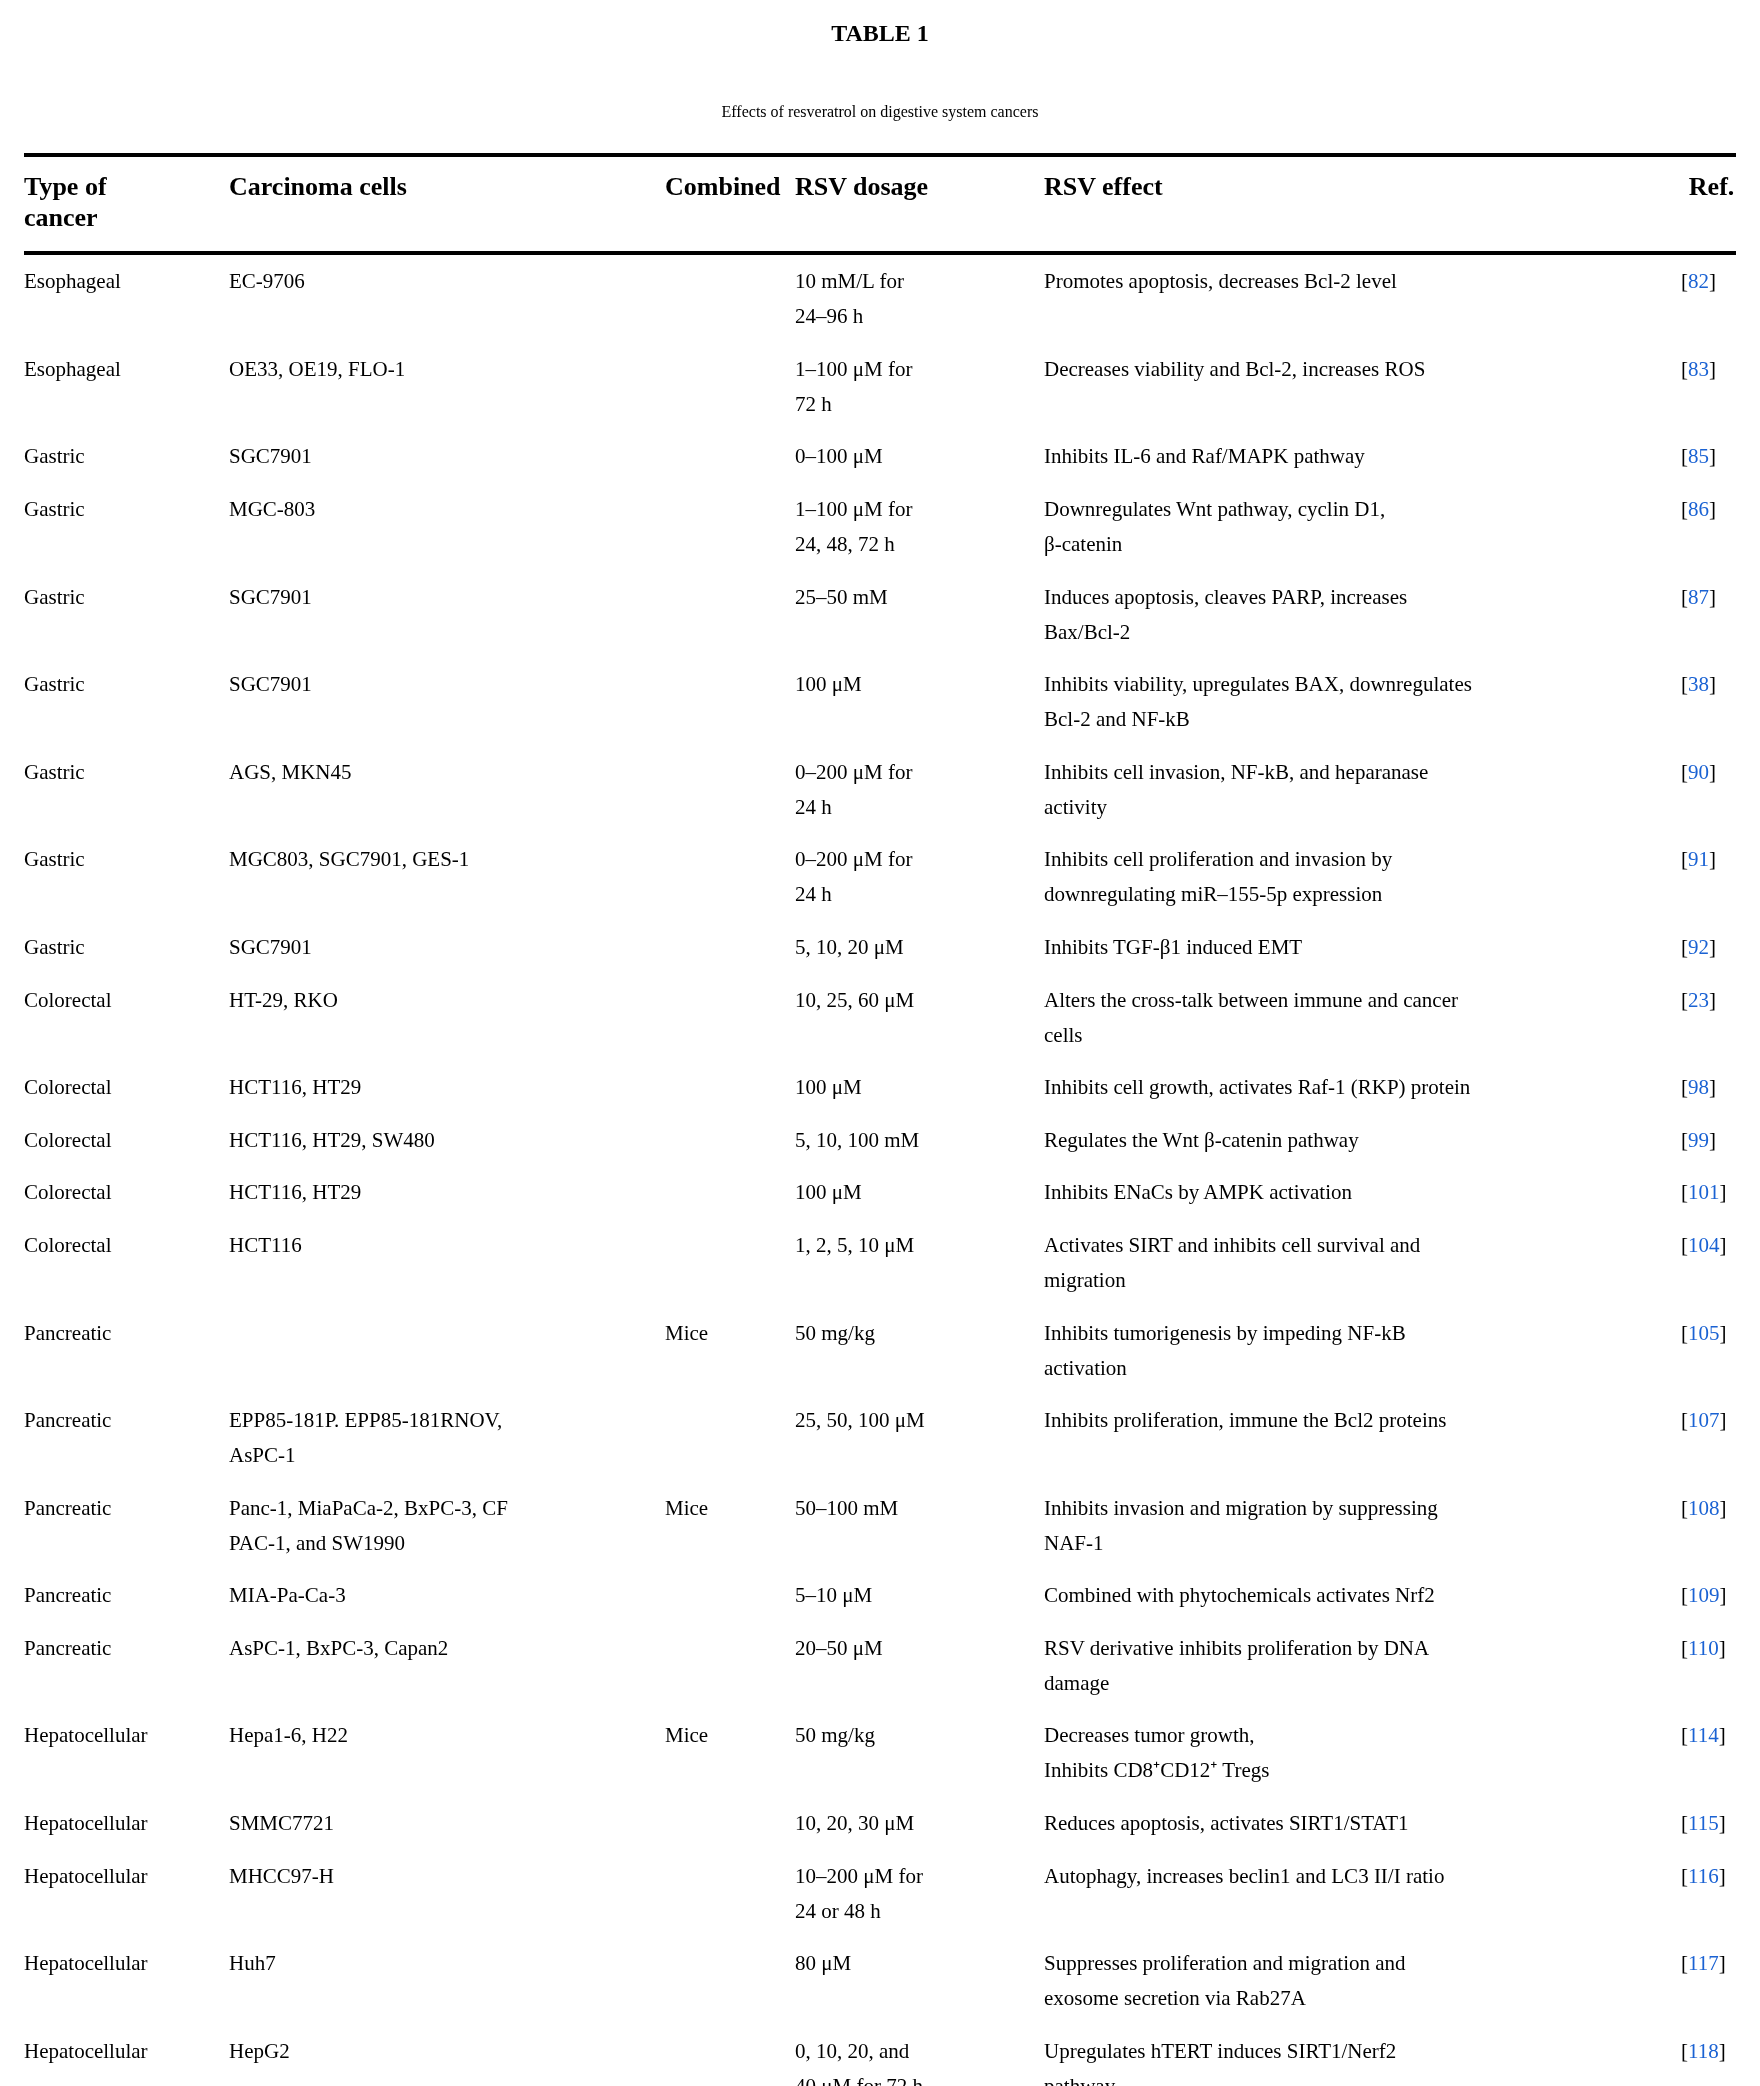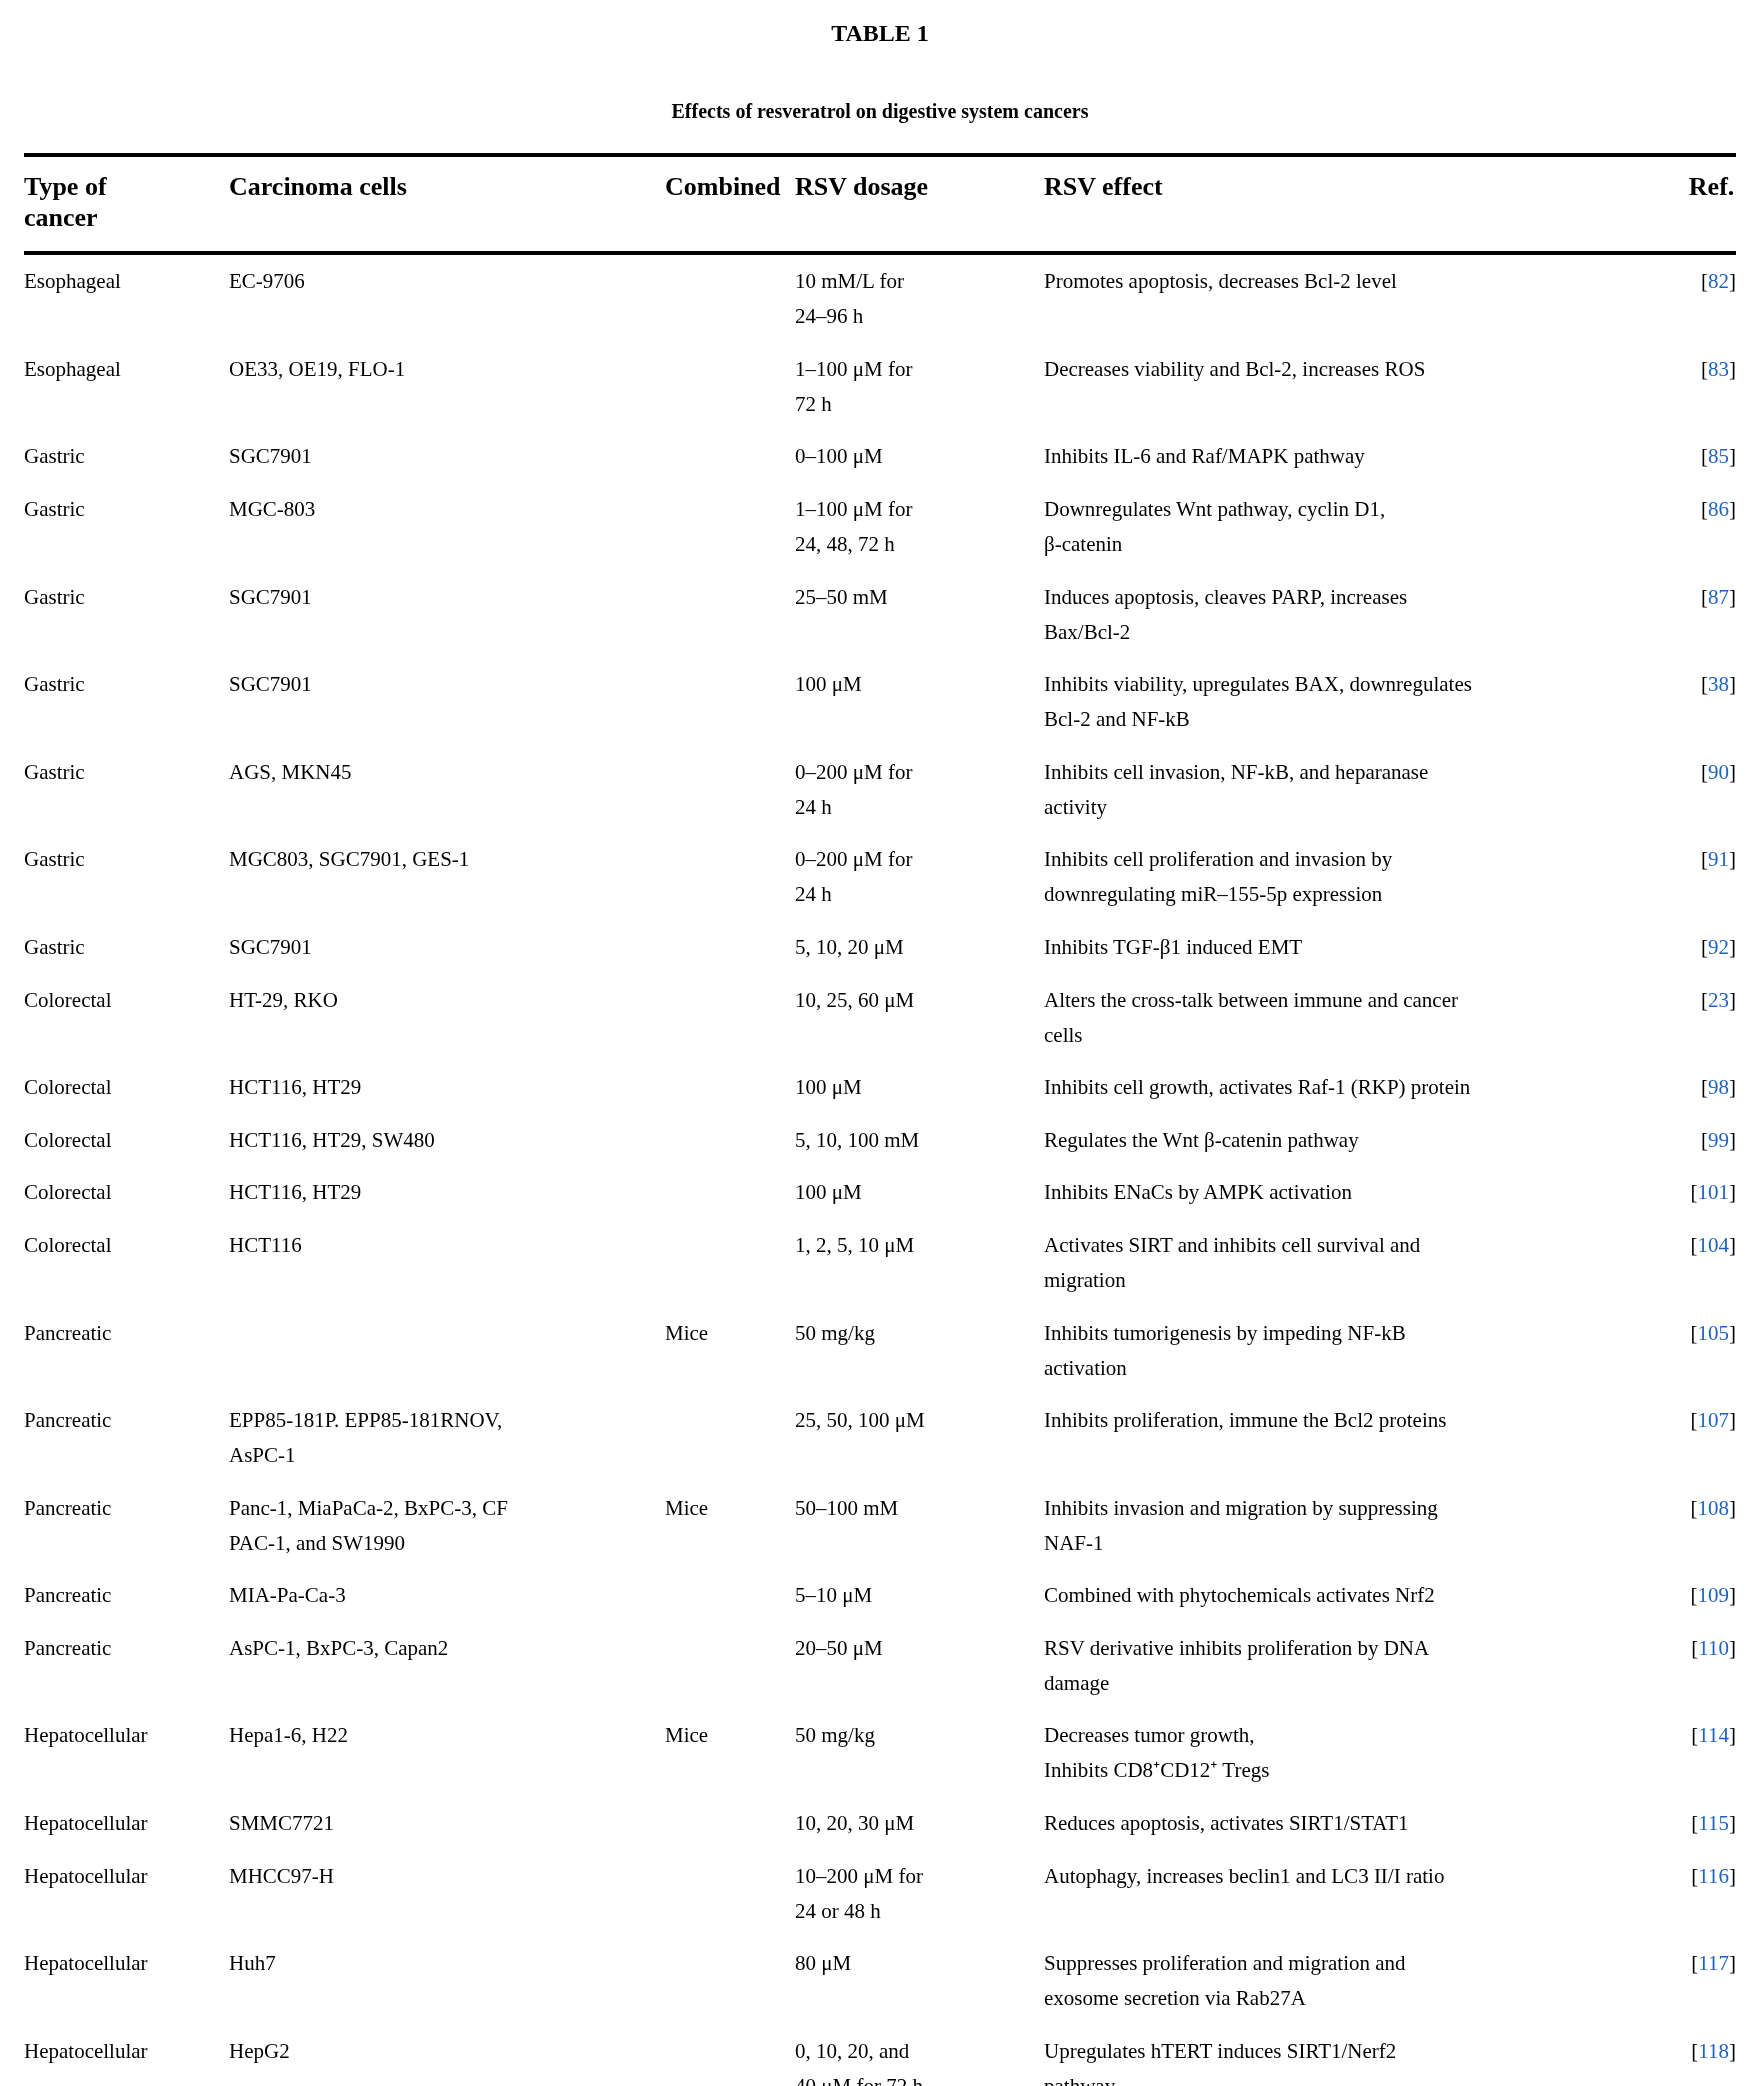--- a/index.html
+++ b/index.html
@@ -26,8 +26,8 @@
   }
   .table-title {
     text-align: center;
-    font-size: 20px;
-    font-weight: bold;
+    font-size: 16px;
+    font-weight: normal;
     line-height: 29px;
     margin: 49px 0 0 0;
   }

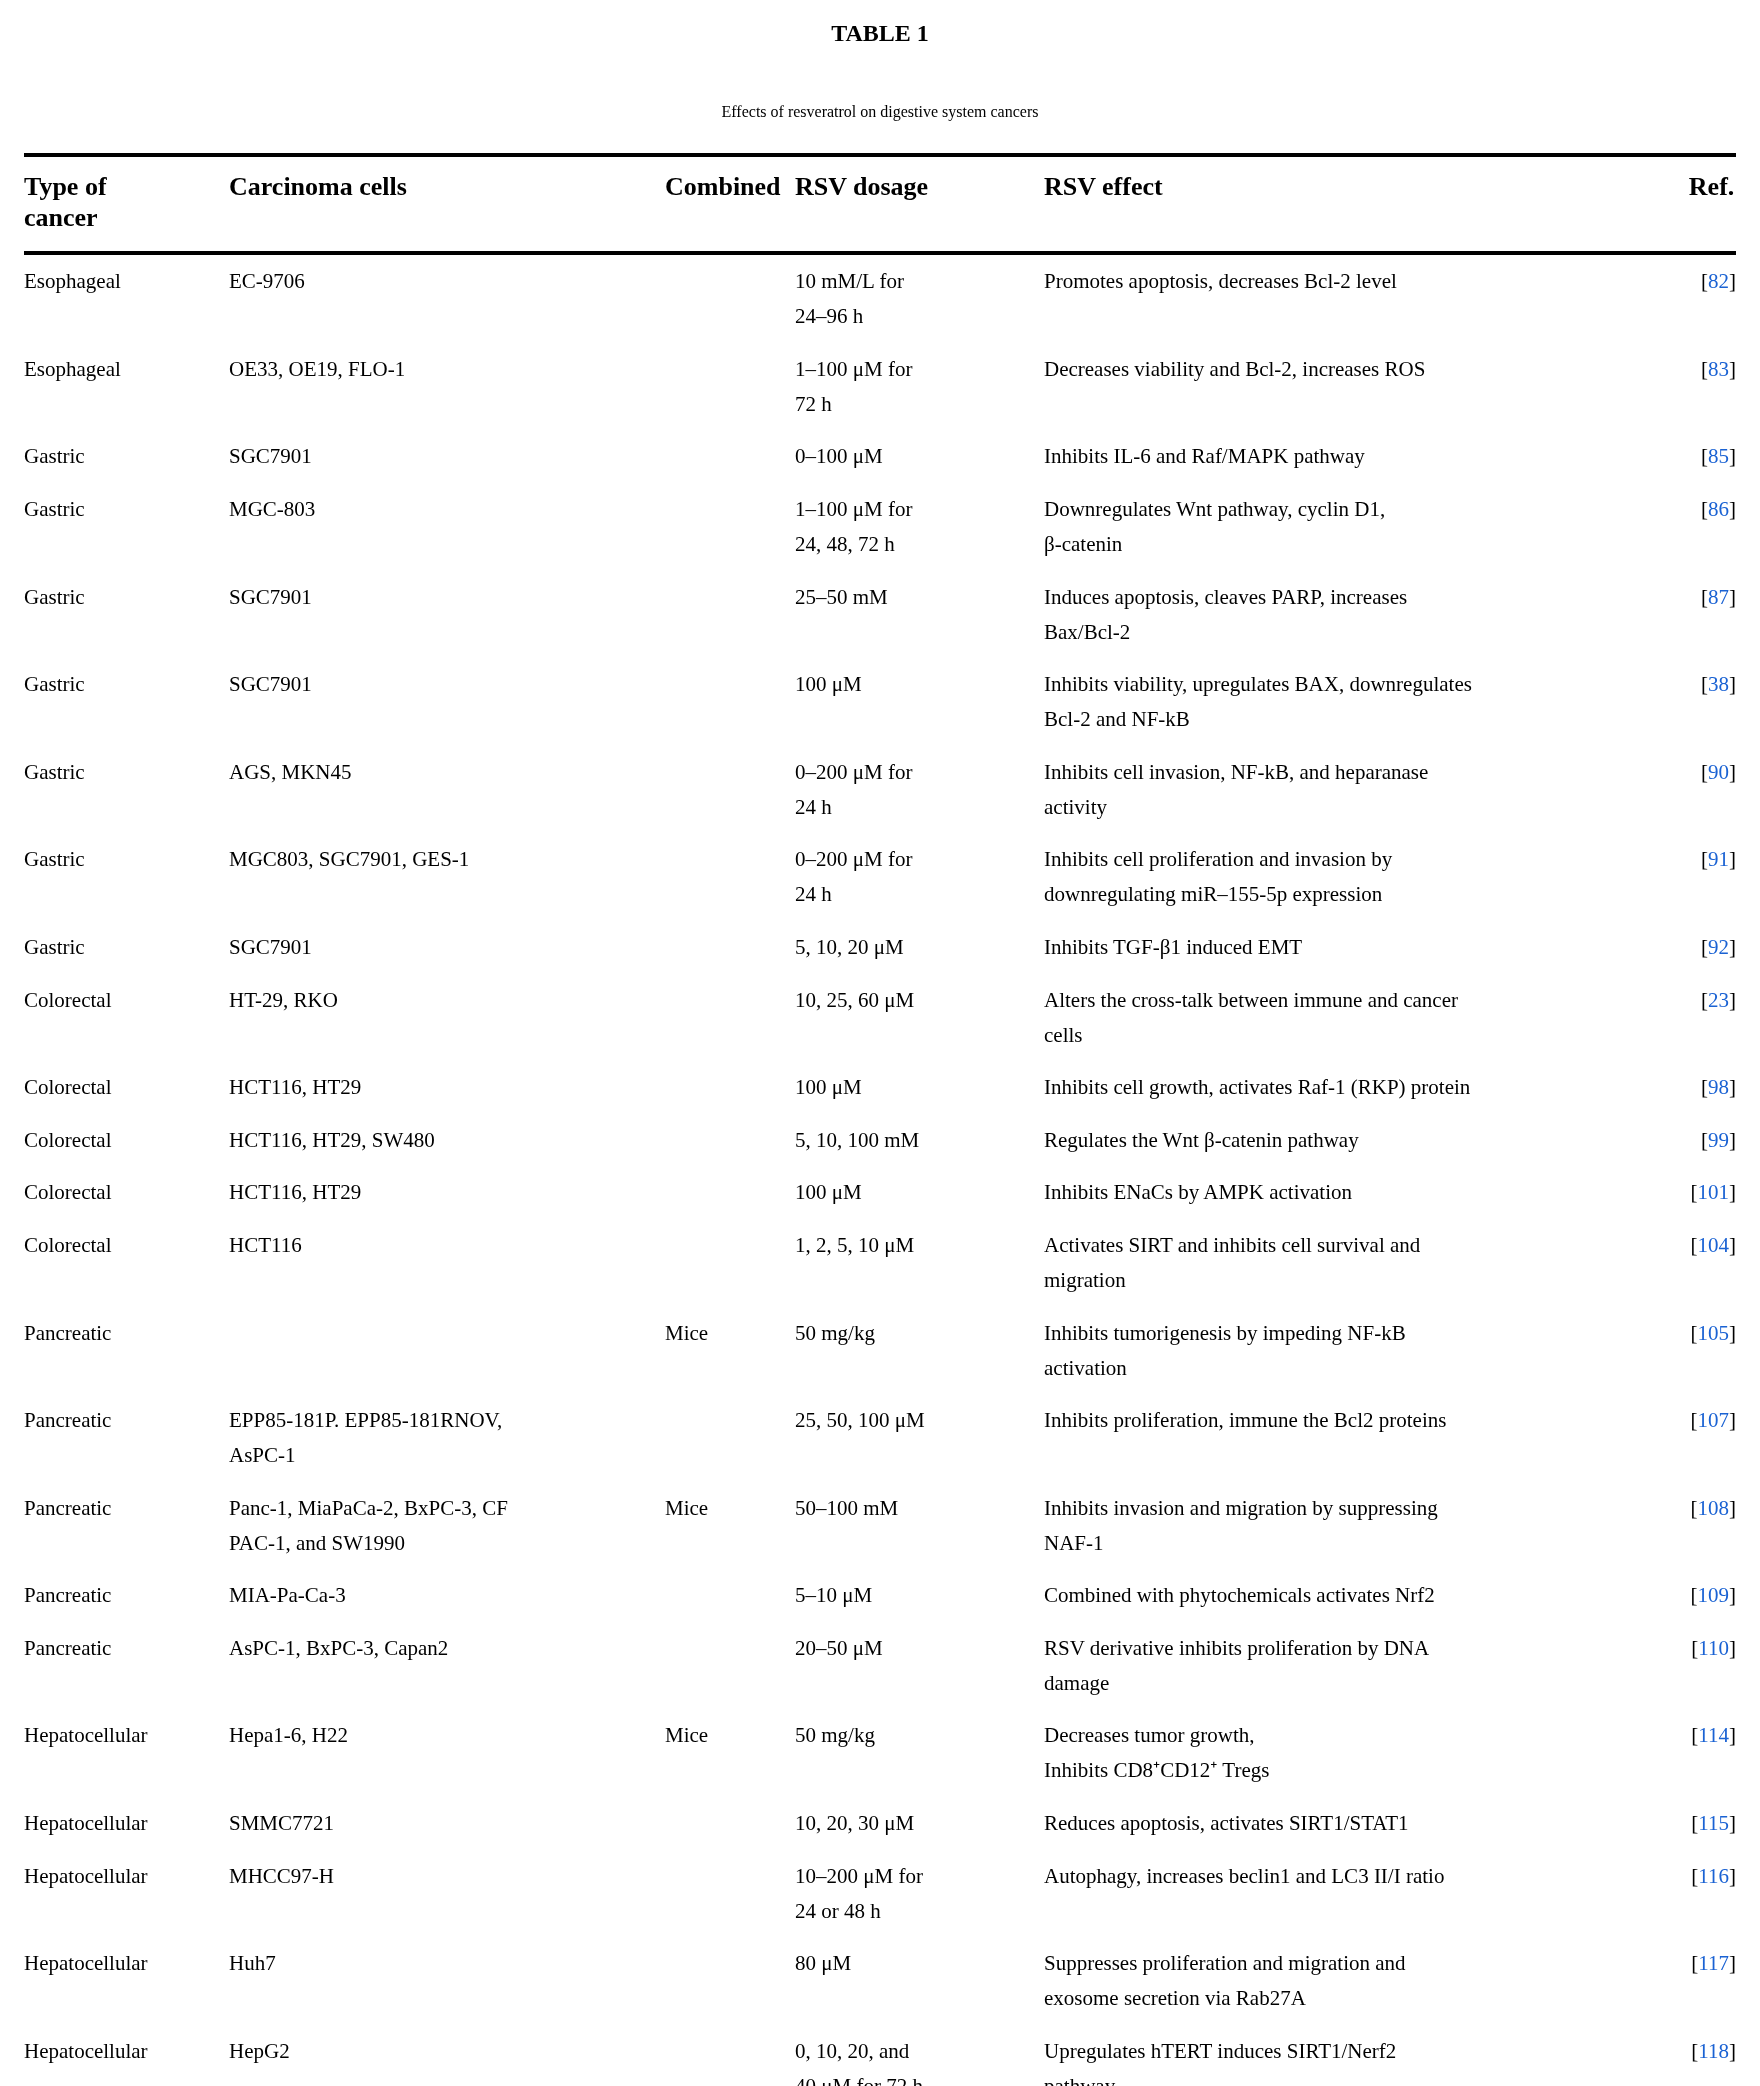--- a/index.html
+++ b/index.html
@@ -69,7 +69,7 @@
     word-wrap: break-word;
   }
   tbody td.ref-cell {
-    text-align: right;
+    text-align: left;
     padding-right: 0;
     white-space: nowrap;
   }

